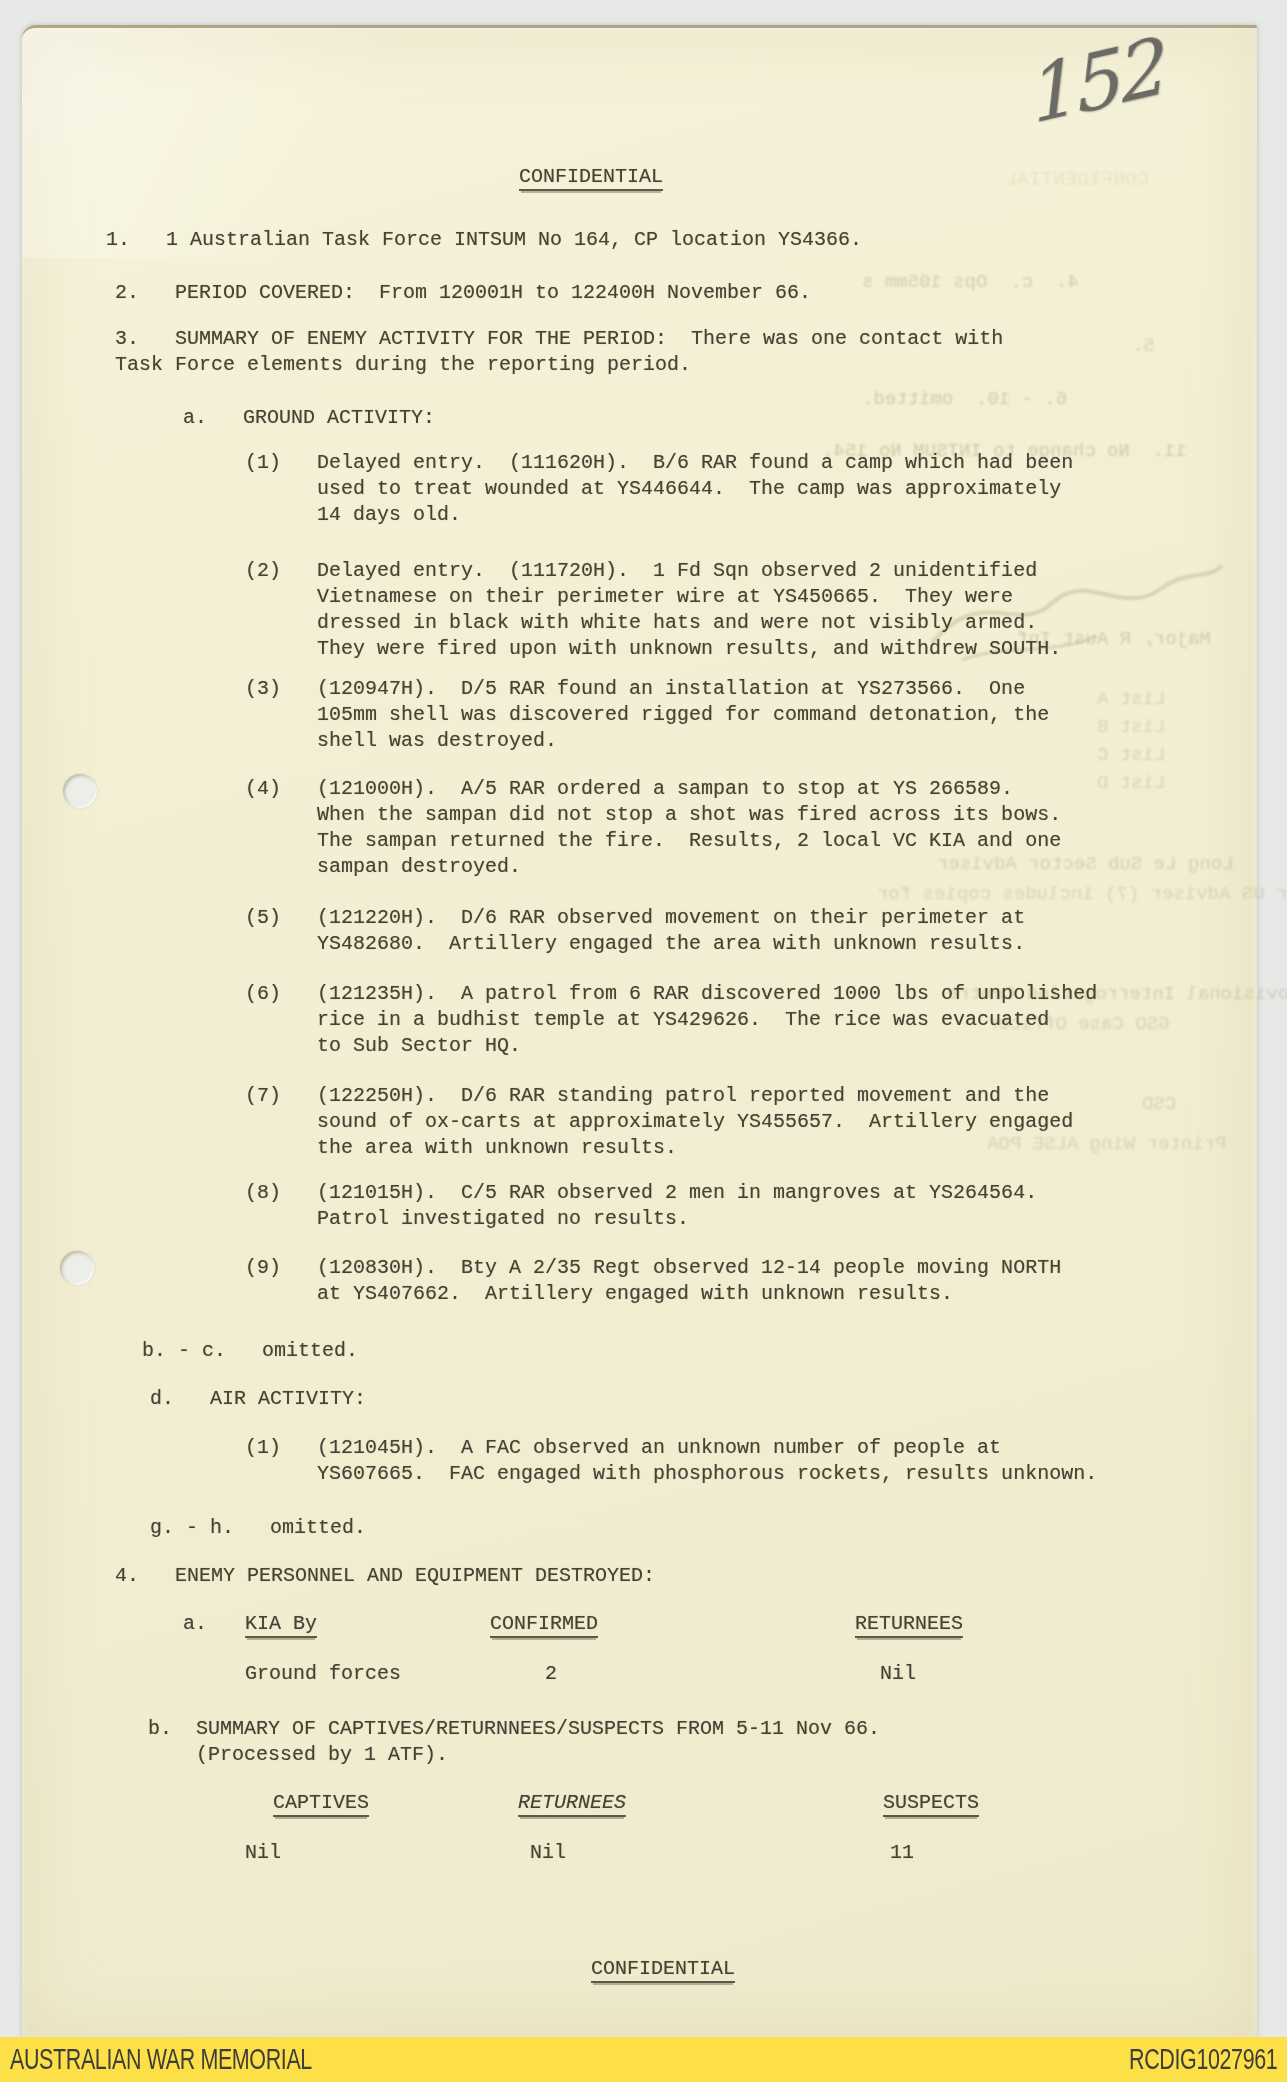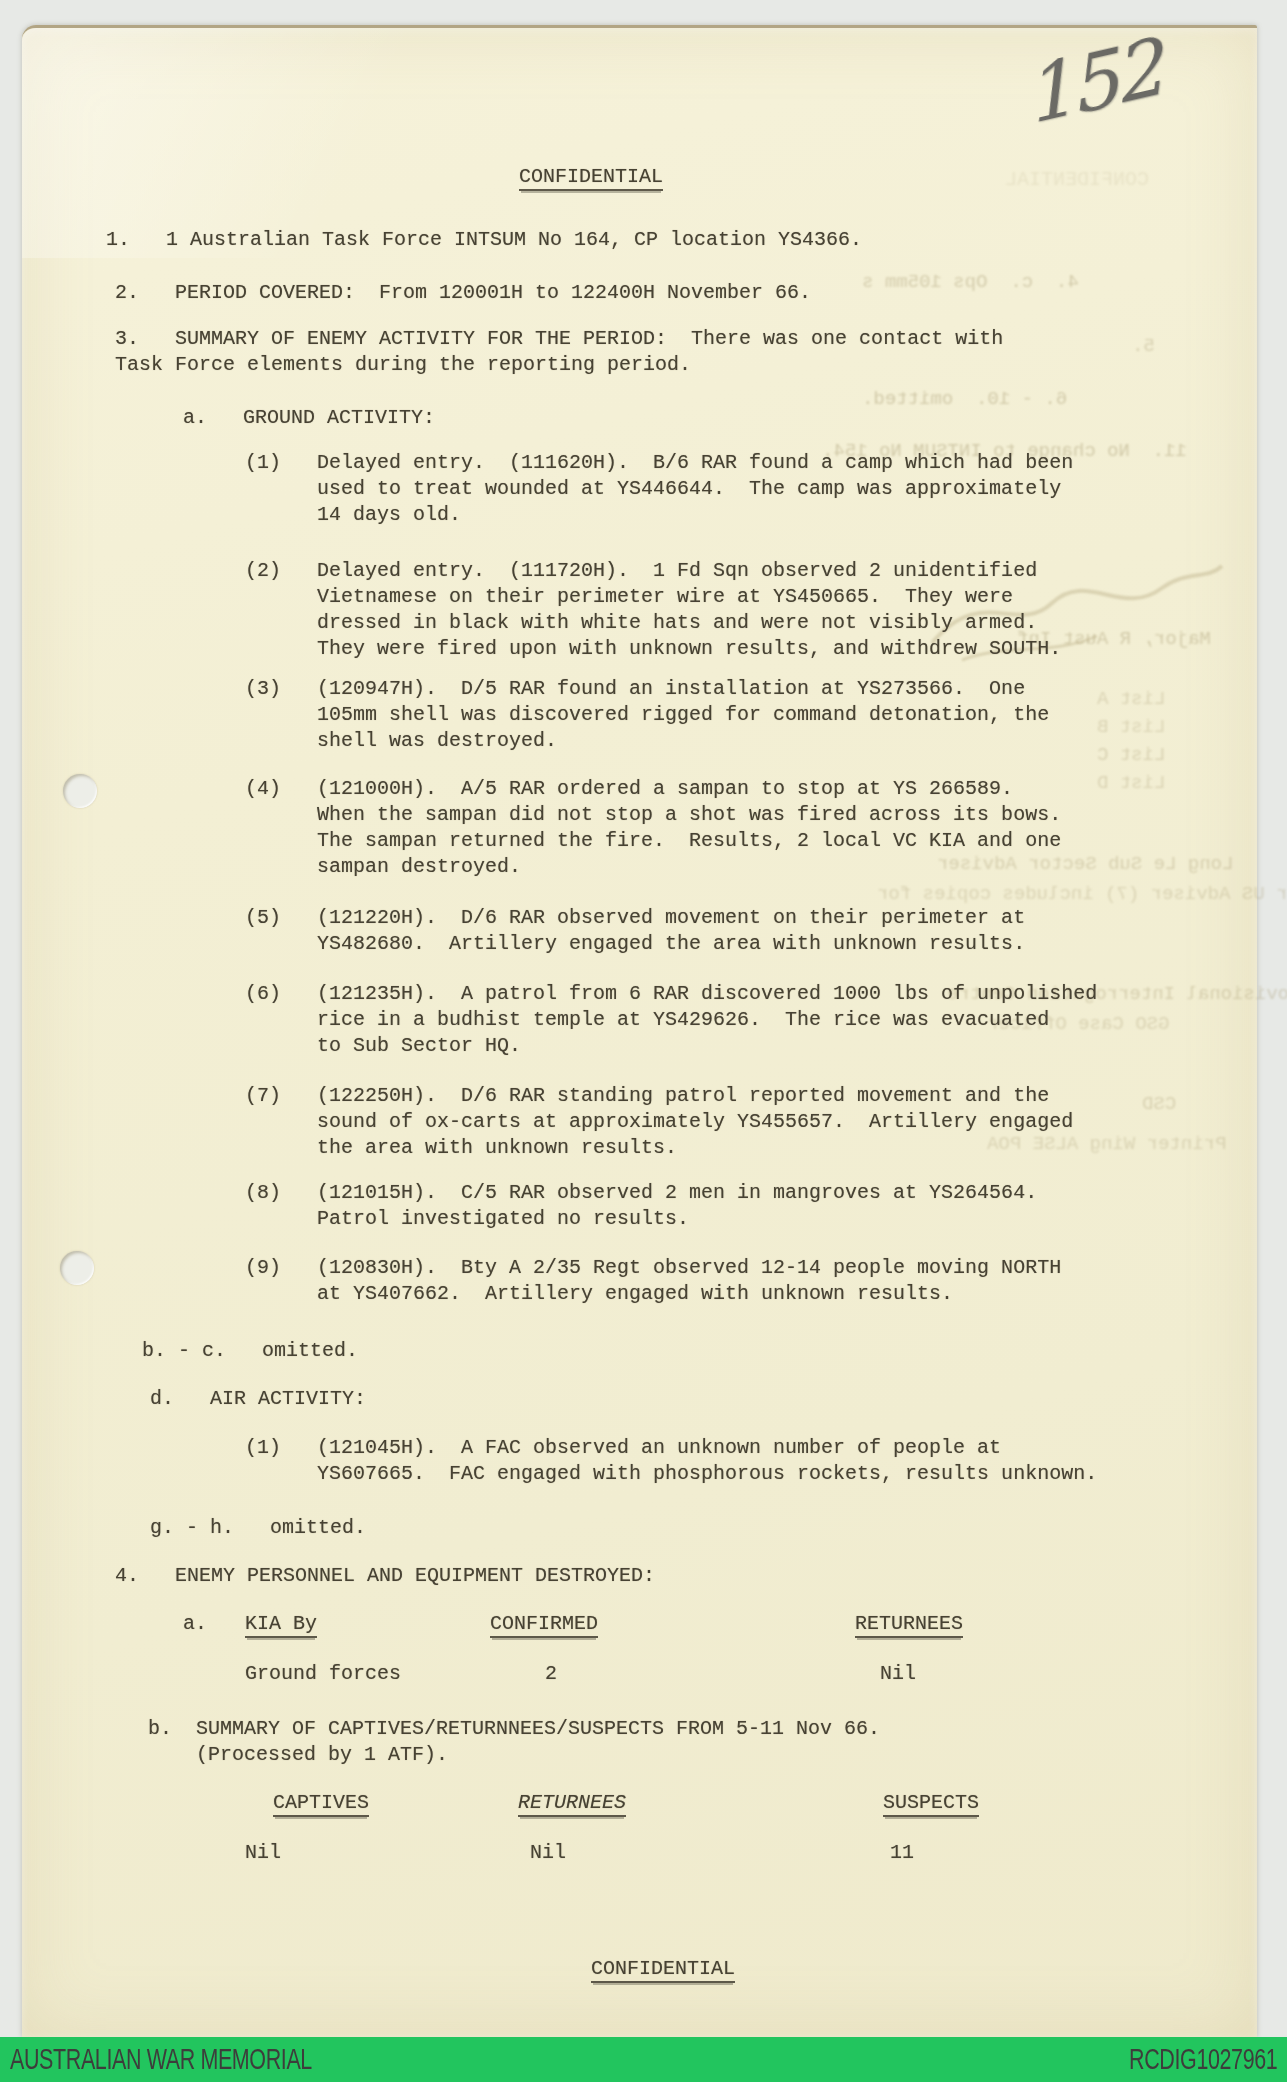--- a/index.html
+++ b/index.html
@@ -52,7 +52,7 @@
   .squiggle{position:absolute;left:900px;top:520px;opacity:.38;filter:blur(1.1px);}
   .scan-footer{
     position:absolute;left:0;bottom:0;width:100%;height:45px;
-    background:#22c55e;display:flex;justify-content:space-between;align-items:center;
+    background:#fde047;display:flex;justify-content:space-between;align-items:center;
     padding:0 10px;box-sizing:border-box;
     font-family:"Liberation Sans", sans-serif;font-size:29px;color:#3d3d3b;
   }

